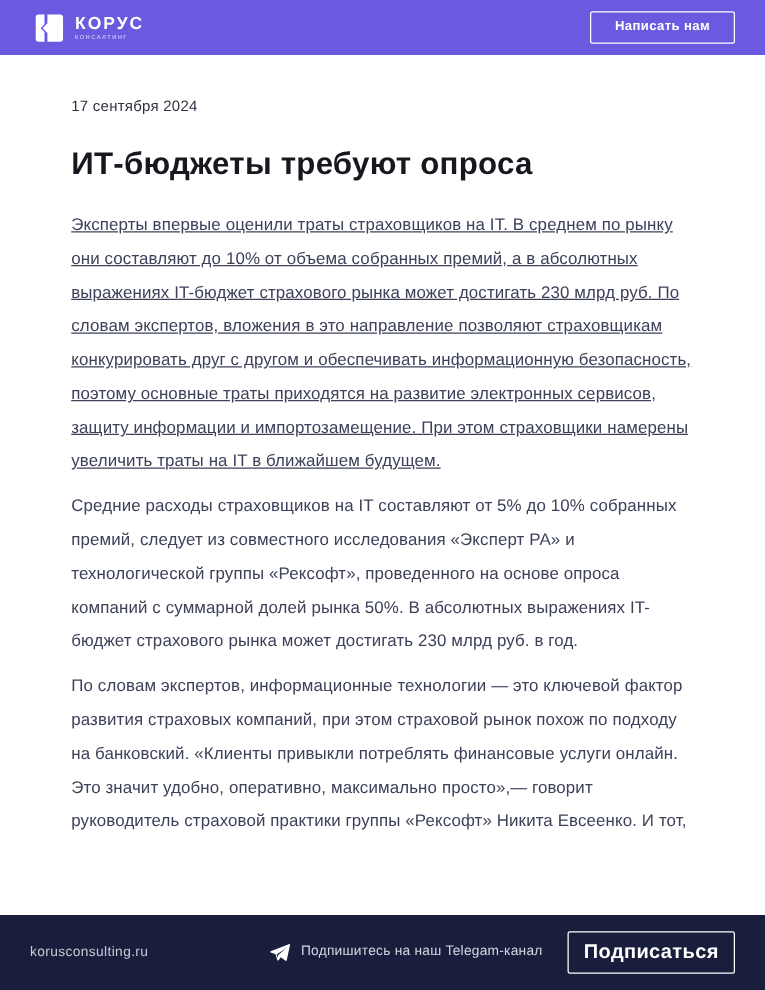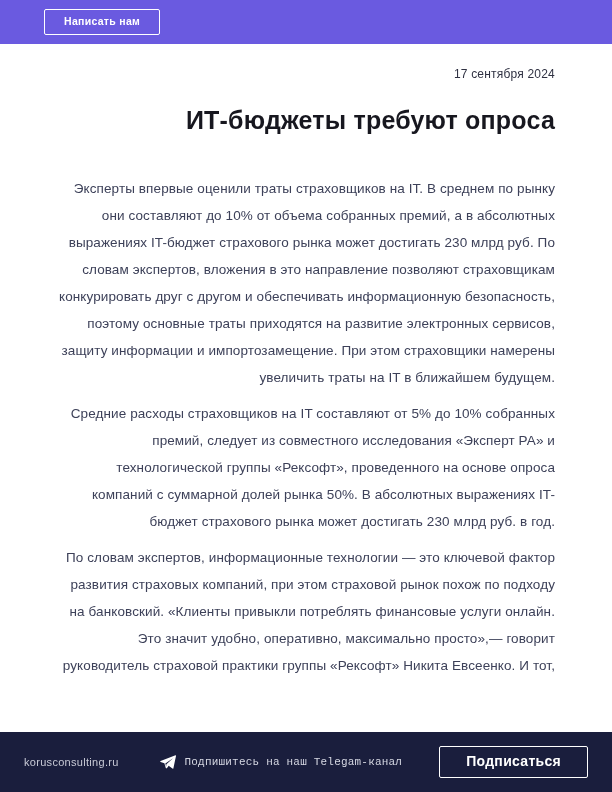--- a/index.html
+++ b/index.html
@@ -68,6 +68,18 @@
 <div class="page">
 
   <header class="topbar">
+    <div class="logo">
+      <span class="logo-icon">
+        <svg viewBox="0 0 32 32" aria-hidden="true">
+          <path fill="#ffffff" d="M11 2 V12 L7 16 L11 20 V30 H5 Q2 30 2 27 V5 Q2 2 5 2 Z"></path>
+          <path fill="#ffffff" d="M14 2 H27 Q30 2 30 5 V27 Q30 30 27 30 H14 V21 L9 16 L14 11 Z"></path>
+        </svg>
+      </span>
+      <span class="logo-text">
+        <span class="logo-title">КОРУС</span>
+        <span class="logo-subtitle">КОНСАЛТИНГ</span>
+      </span>
+    </div>
     <button class="btn-outline">Написать нам</button>
   </header>
 

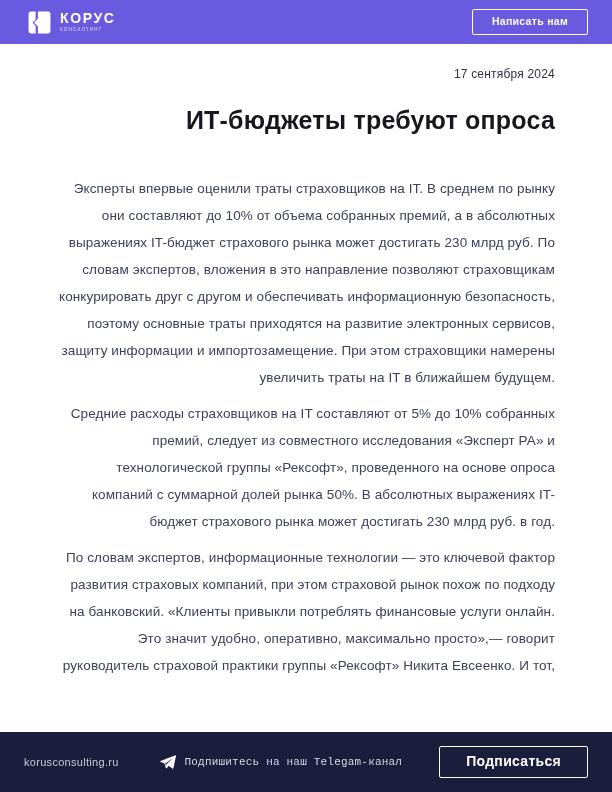--- a/index.html
+++ b/index.html
@@ -30,7 +30,7 @@
   .btn-outline{
     background:transparent;border:1.5px solid #ffffff;color:#ffffff;
     font-family:inherit;font-size:10.5px;font-weight:bold;letter-spacing:0.3px;
-    padding:6px 19px;border-radius:2px;cursor:pointer;line-height:1.1;margin-left:17px;
+    padding:6px 19px;border-radius:2px;cursor:pointer;line-height:1.1;
   }
 
   

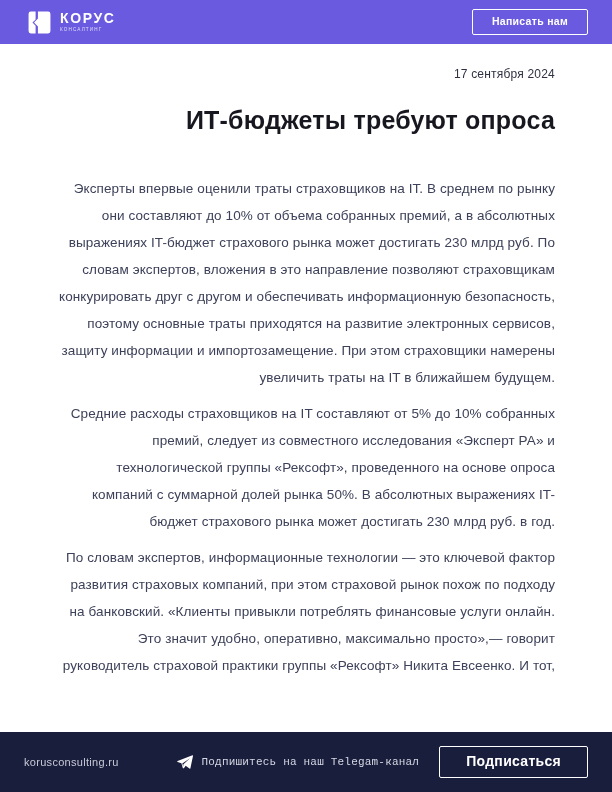--- a/index.html
+++ b/index.html
@@ -34,7 +34,7 @@
   }
 
   
-  .content{flex:1;padding:23px 57px 0 57px;text-align:right;}
+  .content{flex:1;padding:34px 57px 0 57px;}
   .date{font-size:12px;color:#2f3142;letter-spacing:0.2px;}
   .title{
     margin:24px 0 0 0;font-size:25px;line-height:30px;font-weight:bold;

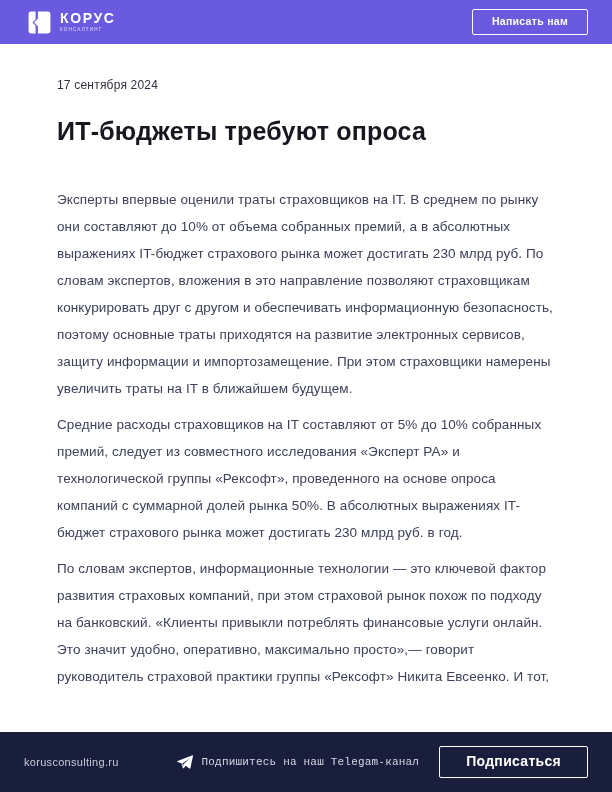--- a/index.html
+++ b/index.html
@@ -44,7 +44,7 @@
     margin:0;font-size:13.5px;line-height:27px;color:var(--body-text);
     letter-spacing:0.1px;
   }
-  .para.first{margin-top:40px;}
+  .para.first{margin-top:20px;text-decoration:underline;}
   .para + .para{margin-top:9px;}
 
   

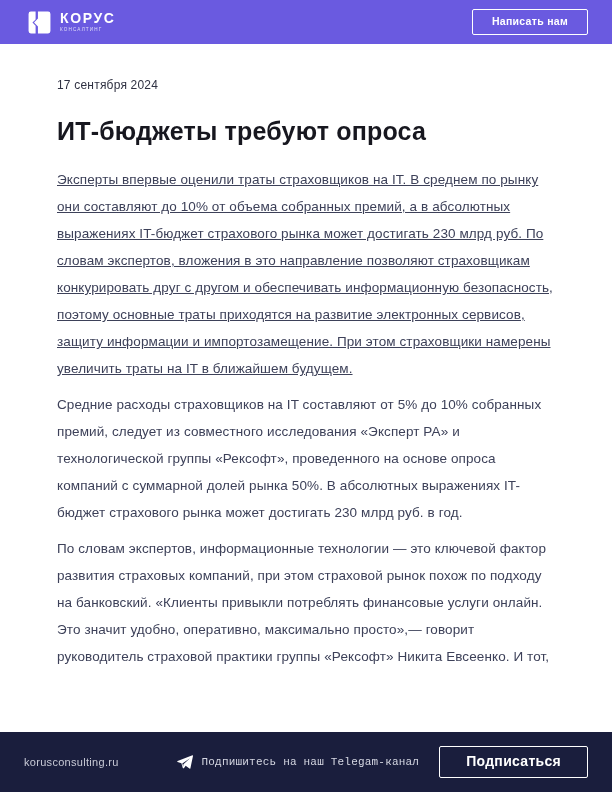--- a/index.html
+++ b/index.html
@@ -57,7 +57,7 @@
     color:#c8cad6;font-size:11px;text-decoration:none;letter-spacing:0.3px;cursor:pointer;
   }
   .footer-right{display:flex;align-items:center;gap:20px;}
-  .tg-group{display:flex;align-items:center;gap:9px;cursor:pointer;font-family:Liberation Mono, monospace;}
+  .tg-group{display:flex;gap:9px;cursor:pointer;}
   .tg-icon svg{display:block;width:16px;height:14px;}
   .tg-label{color:#d5d7e2;font-size:11px;letter-spacing:0.2px;}
   .btn-outline.subscribe{padding:7px 26px;font-size:14px;}

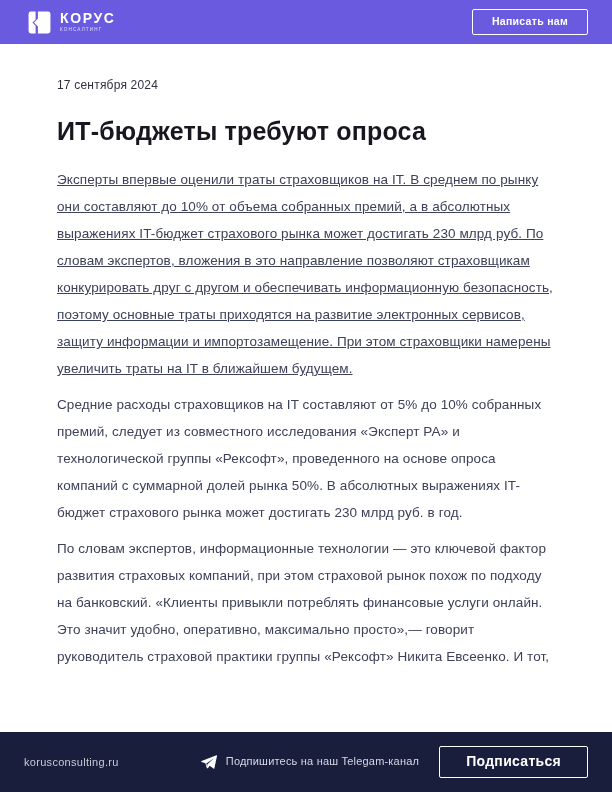--- a/index.html
+++ b/index.html
@@ -60,7 +60,7 @@
   .tg-group{display:flex;gap:9px;cursor:pointer;}
   .tg-icon svg{display:block;width:16px;height:14px;}
   .tg-label{color:#d5d7e2;font-size:11px;letter-spacing:0.2px;}
-  .btn-outline.subscribe{padding:7px 26px;font-size:14px;}
+  .btn-outline.subscribe{padding:7px 12px;font-size:16px;}
 </style>
 </head>
 <body>

